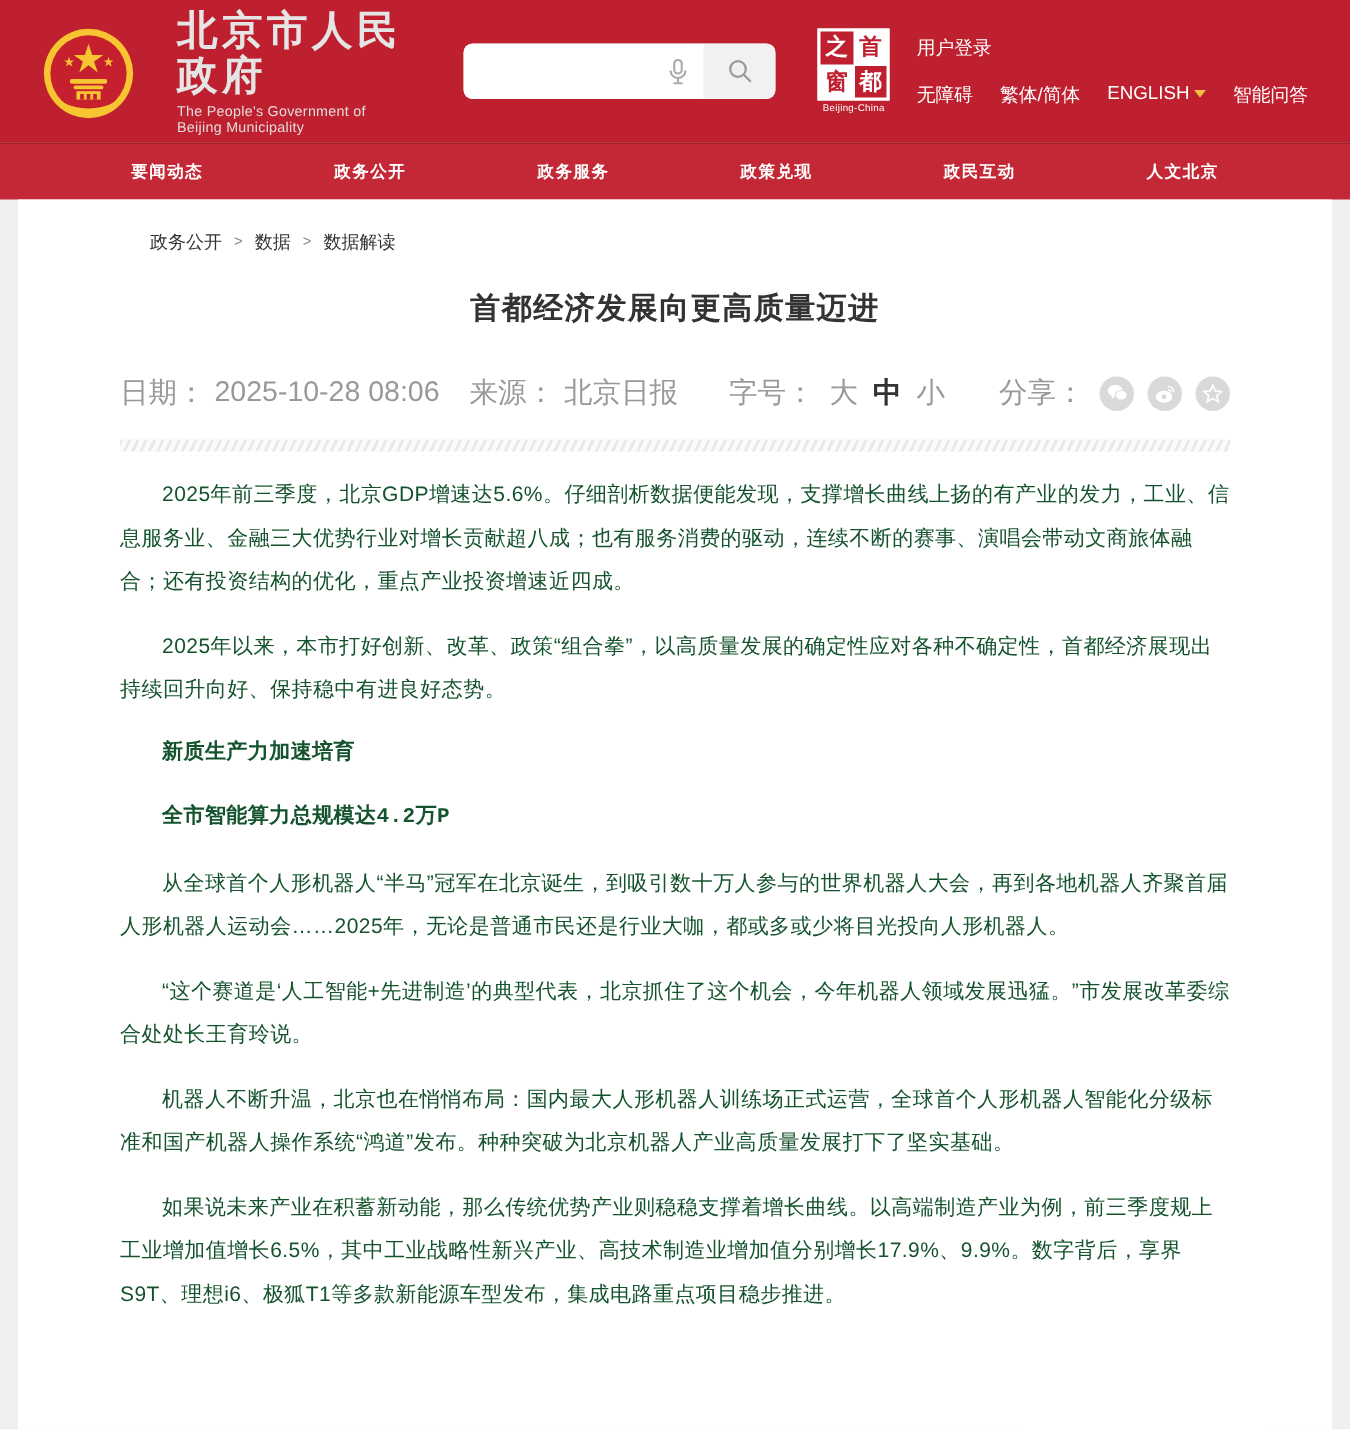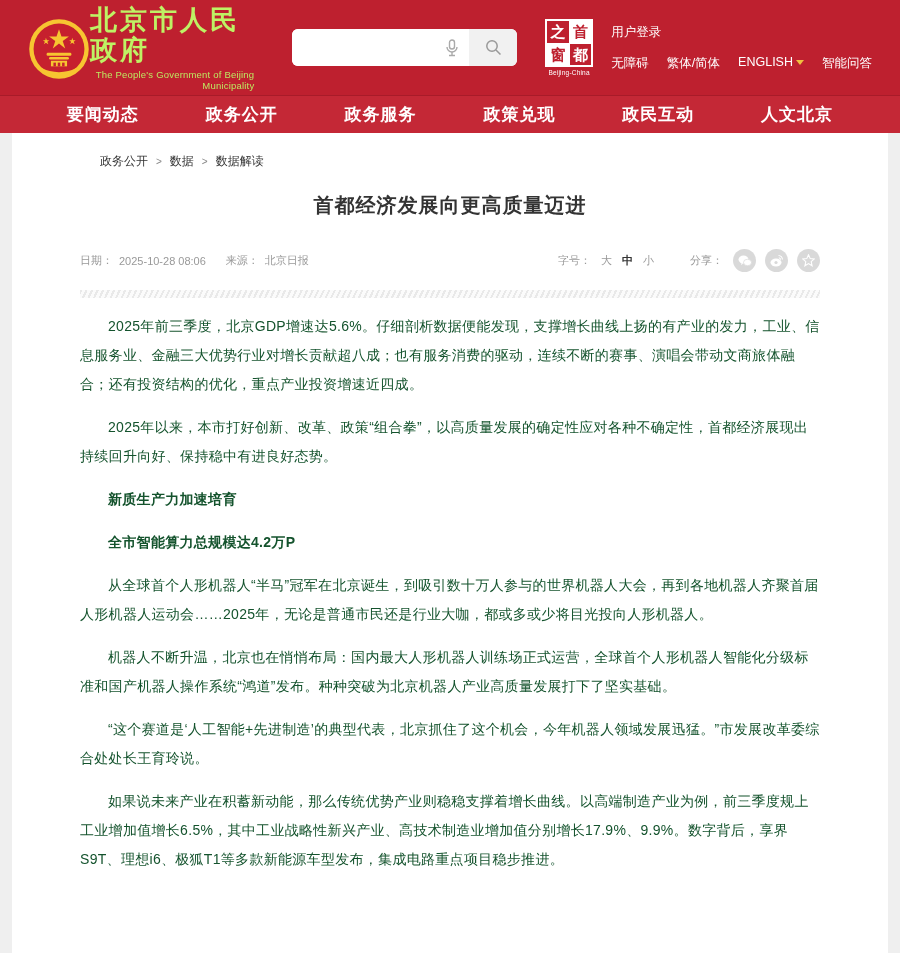--- a/index.html
+++ b/index.html
@@ -9,7 +9,7 @@
   
   .header { height:95px; background:#be202f; display:flex; align-items:center; padding:0 28px 0 28px; }
   .emblem { width:62px; height:62px; flex:0 0 auto; margin-top:2px; }
-  .brand { margin-left:0; color:#bef264; }
+  .brand { margin-left:28px; color:#e5e5e5; }
   .brand-title { font-size:27px; font-weight:bold; letter-spacing:3px; line-height:30px; }
   .brand-sub { font-size:9.5px; margin-top:4px; opacity:.95; letter-spacing:.2px;text-align:right; }
 

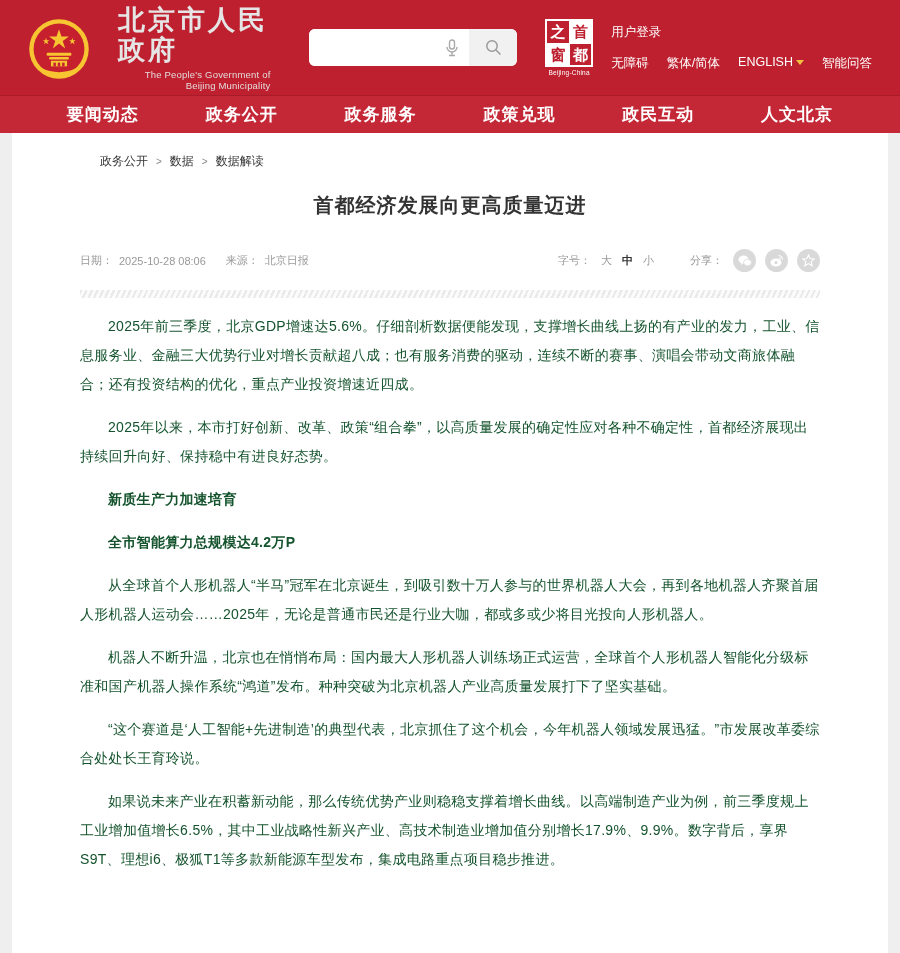--- a/index.html
+++ b/index.html
@@ -11,7 +11,7 @@
   .emblem { width:62px; height:62px; flex:0 0 auto; margin-top:2px; }
   .brand { margin-left:28px; color:#e5e5e5; }
   .brand-title { font-size:27px; font-weight:bold; letter-spacing:3px; line-height:30px; }
-  .brand-sub { font-size:9.5px; margin-top:4px; opacity:.95; letter-spacing:.2px;text-align:right; }
+  .brand-sub { font-size:9.5px; margin-top:4px; opacity:.95; letter-spacing:.2px; }
 
   .searchbox { margin-left:38px; width:292px; height:37px; background:#fff; border-radius:6px; display:flex; overflow:hidden; align-items:stretch; }
   .search-input { border:0; outline:none; flex:1; font-size:13px; padding:0 6px 0 12px; color:#333; min-width:0; }

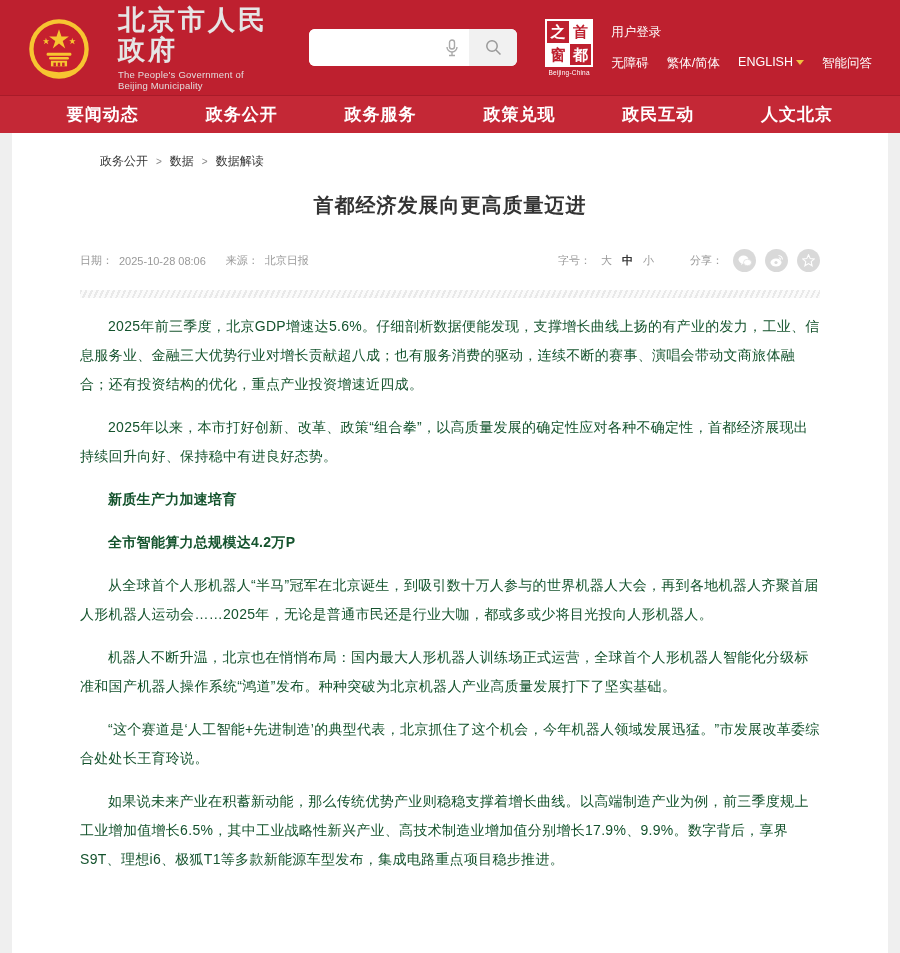--- a/index.html
+++ b/index.html
@@ -33,7 +33,7 @@
 
   
   .nav { height:38px; background:#c42836; border-top:1px solid #a81b29; display:flex; align-items:center; justify-content:space-evenly; }
-  .nav-item { color:#fff; font-size:17px; font-weight:bold; letter-spacing:1px; cursor:pointer; }
+  .nav-item { color:#fff; font-size:11px; font-weight:bold; letter-spacing:1px; cursor:pointer; }
 
   
   .card { margin:0 12px; background:#fff; min-height:820px; padding:16px 68px 30px 68px; }

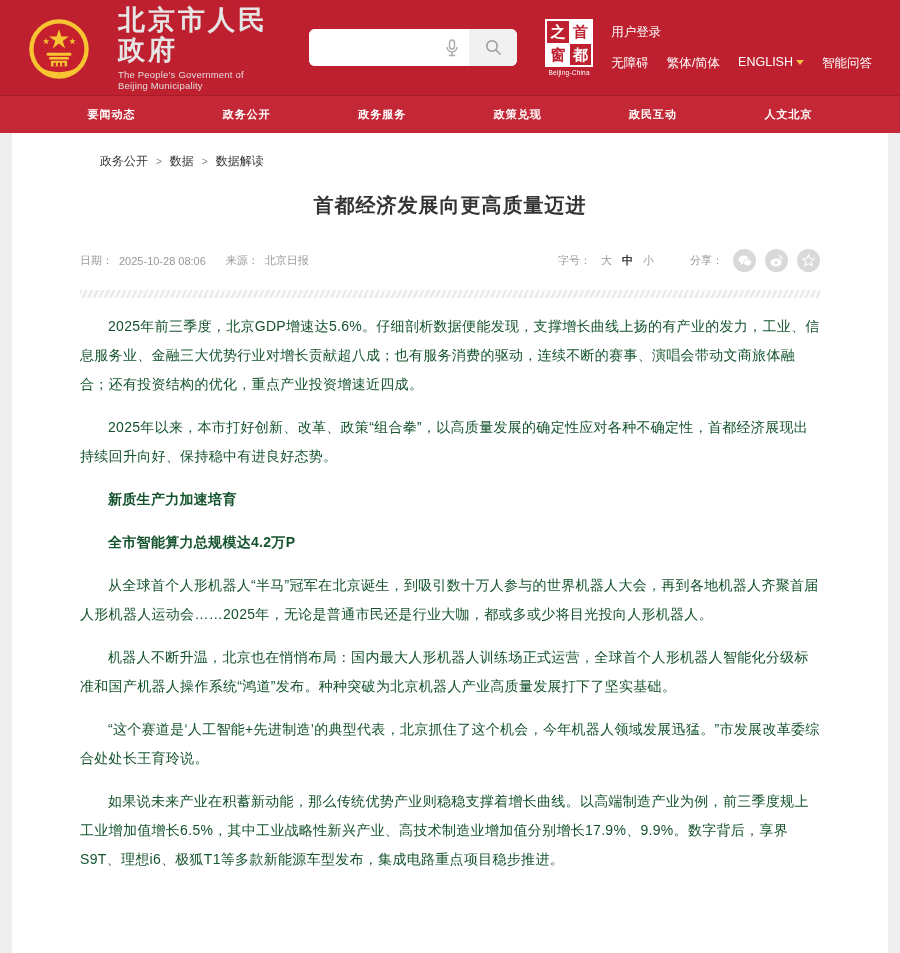--- a/index.html
+++ b/index.html
@@ -43,7 +43,7 @@
 
   .article-title { text-align:center; font-size:20px; font-weight:bold; color:#333; margin:14px 0 30px; letter-spacing:1px; }
 
-  .meta-row { display:flex; align-items:center; font-size:11px; color:#999; margin:0 0 18px 0; }
+  .meta-row { display:flex; align-items:center; font-size:19px; color:#999; margin:0 0 18px 0; }
   .meta-left { display:flex; gap:6px; align-items:center; }
   .meta-right { margin-left:auto; display:flex; align-items:center; gap:10px; }
   .fs-opt { cursor:pointer; color:#999; }

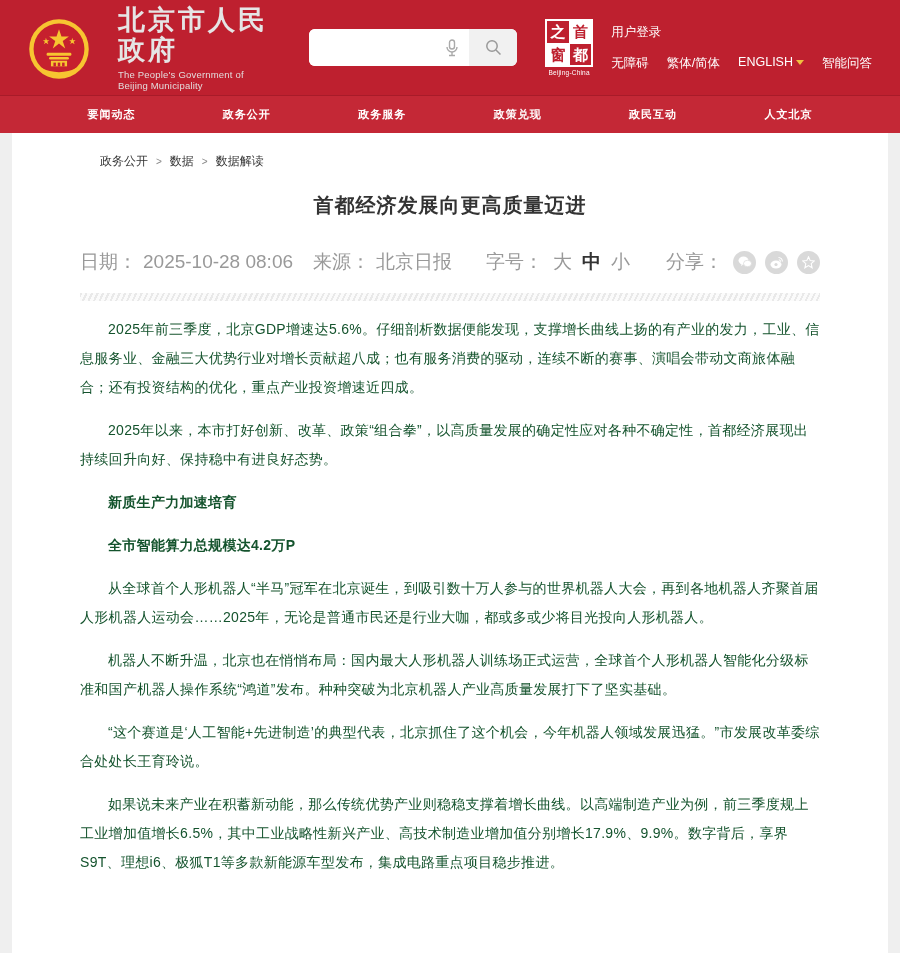--- a/index.html
+++ b/index.html
@@ -57,7 +57,7 @@
 
   .body-text { margin-top:14px; }
   .para { font-size:14px; color:#14532d; line-height:29px; text-indent:2em; margin-bottom:14px; letter-spacing:.3px; }
-  .para.bold { font-weight:bold; }
+  .para.bold { font-weight:bold;font-family:Liberation Mono, monospace; }
 </style>
 </head>
 <body>

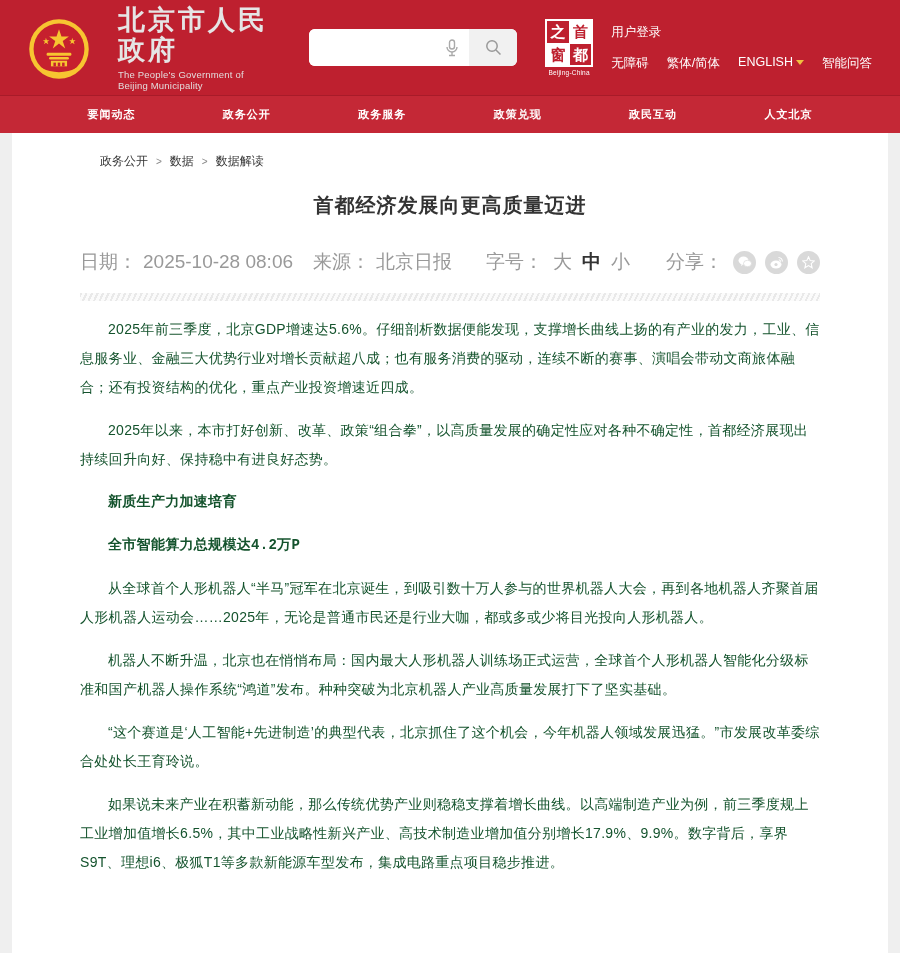--- a/index.html
+++ b/index.html
@@ -195,8 +195,8 @@
       <p class="para bold">新质生产力加速培育</p>
       <p class="para bold">全市智能算力总规模达4.2万P</p>
       <p class="para">从全球首个人形机器人“半马”冠军在北京诞生，到吸引数十万人参与的世界机器人大会，再到各地机器人齐聚首届人形机器人运动会……2025年，无论是普通市民还是行业大咖，都或多或少将目光投向人形机器人。</p>
+      <p class="para">“这个赛道是‘人工智能+先进制造’的典型代表，北京抓住了这个机会，今年机器人领域发展迅猛。”市发展改革委综合处处长王育玲说。</p>
       <p class="para">机器人不断升温，北京也在悄悄布局：国内最大人形机器人训练场正式运营，全球首个人形机器人智能化分级标准和国产机器人操作系统“鸿道”发布。种种突破为北京机器人产业高质量发展打下了坚实基础。</p>
-      <p class="para">“这个赛道是‘人工智能+先进制造’的典型代表，北京抓住了这个机会，今年机器人领域发展迅猛。”市发展改革委综合处处长王育玲说。</p>
       <p class="para">如果说未来产业在积蓄新动能，那么传统优势产业则稳稳支撑着增长曲线。以高端制造产业为例，前三季度规上工业增加值增长6.5%，其中工业战略性新兴产业、高技术制造业增加值分别增长17.9%、9.9%。数字背后，享界S9T、理想i6、极狐T1等多款新能源车型发布，集成电路重点项目稳步推进。</p>
 
     </div>

